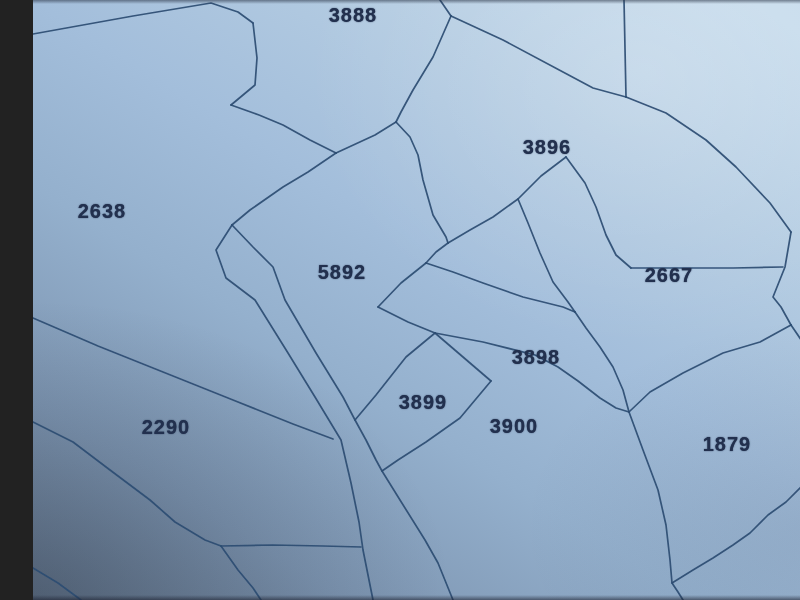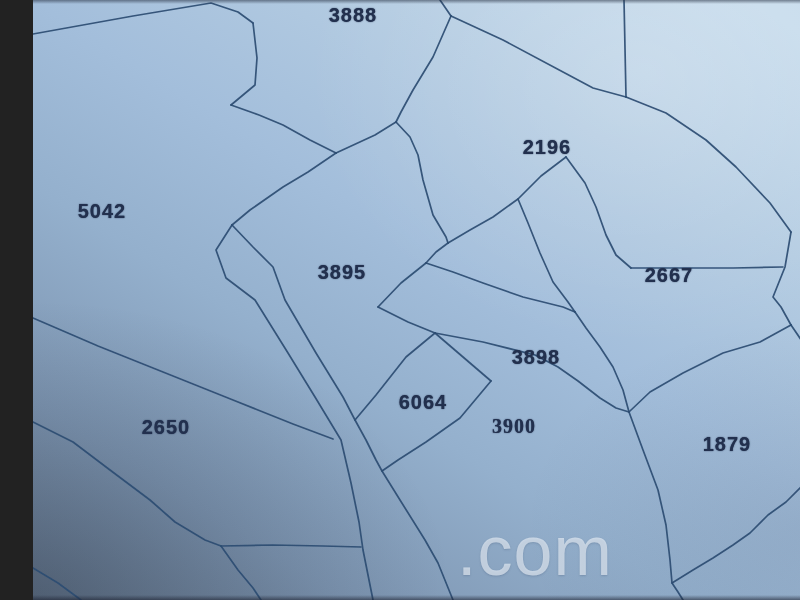--- a/index.html
+++ b/index.html
@@ -103,7 +103,7 @@
       <div class="parcel-label" style="left: 69px; top: 211px;">5042</div>
       <div class="parcel-label" style="left: 133px; top: 427px;">2650</div>
       <div class="parcel-label" style="left: 309px; top: 272px;">3895</div>
-      <div class="parcel-label" style="left: 514px; top: 147px;">2196</div>
+      <div class="parcel-label" style="left: 514px; top: 147px;">3896</div>
       <div class="parcel-label" style="left: 636px; top: 275px;">2667</div>
       <div class="parcel-label" style="left: 503px; top: 357px;">3898</div>
       <div class="parcel-label" style="left: 390px; top: 402px;">6064</div>

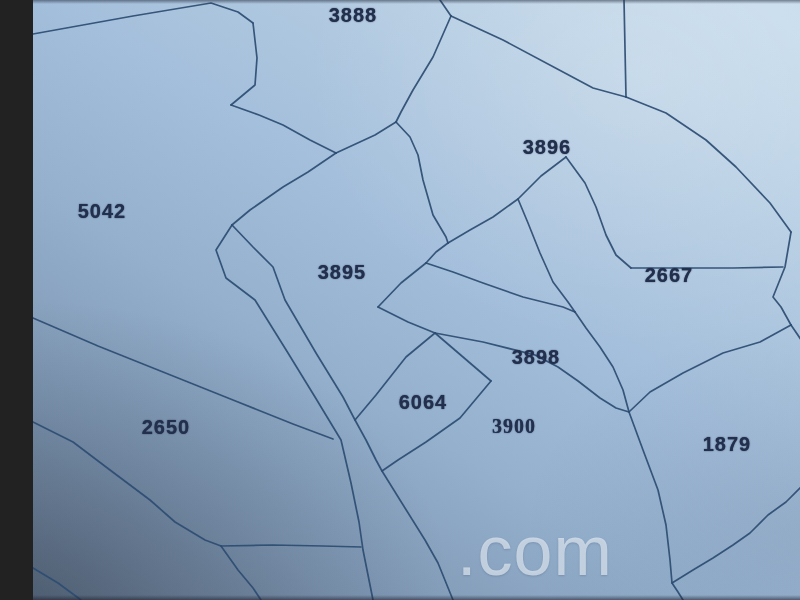--- a/index.html
+++ b/index.html
@@ -100,7 +100,7 @@
 
   <div id="labels">
       <div class="parcel-label" style="left: 320px; top: 15px;">3888</div>
-      <div class="parcel-label" style="left: 69px; top: 211px;">5042</div>
+      <div class="parcel-label" style="left: 69px; top: 211px;">2638</div>
       <div class="parcel-label" style="left: 133px; top: 427px;">2650</div>
       <div class="parcel-label" style="left: 309px; top: 272px;">3895</div>
       <div class="parcel-label" style="left: 514px; top: 147px;">3896</div>

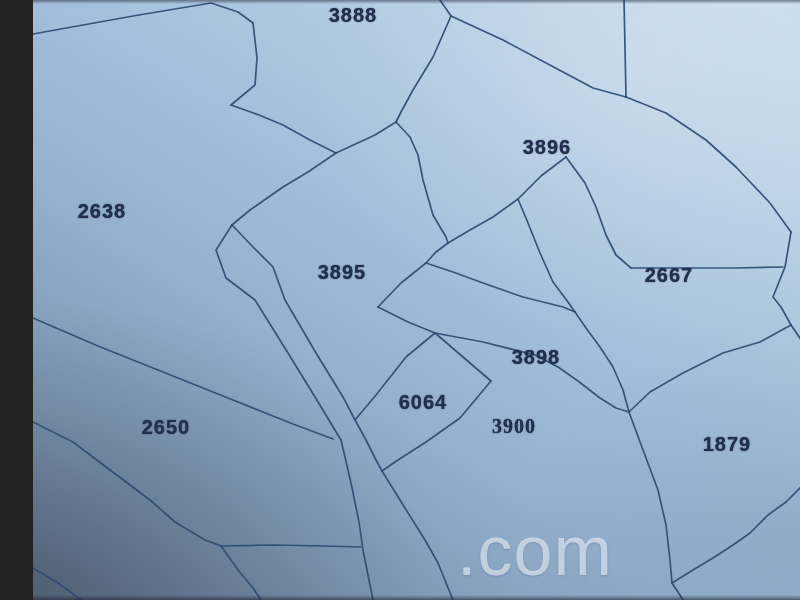--- a/index.html
+++ b/index.html
@@ -102,7 +102,7 @@
       <div class="parcel-label" style="left: 320px; top: 15px;">3888</div>
       <div class="parcel-label" style="left: 69px; top: 211px;">2638</div>
       <div class="parcel-label" style="left: 133px; top: 427px;">2650</div>
-      <div class="parcel-label" style="left: 309px; top: 272px;">3895</div>
+      <div class="parcel-label" style="left: 309px; top: 272px;">5892</div>
       <div class="parcel-label" style="left: 514px; top: 147px;">3896</div>
       <div class="parcel-label" style="left: 636px; top: 275px;">2667</div>
       <div class="parcel-label" style="left: 503px; top: 357px;">3898</div>

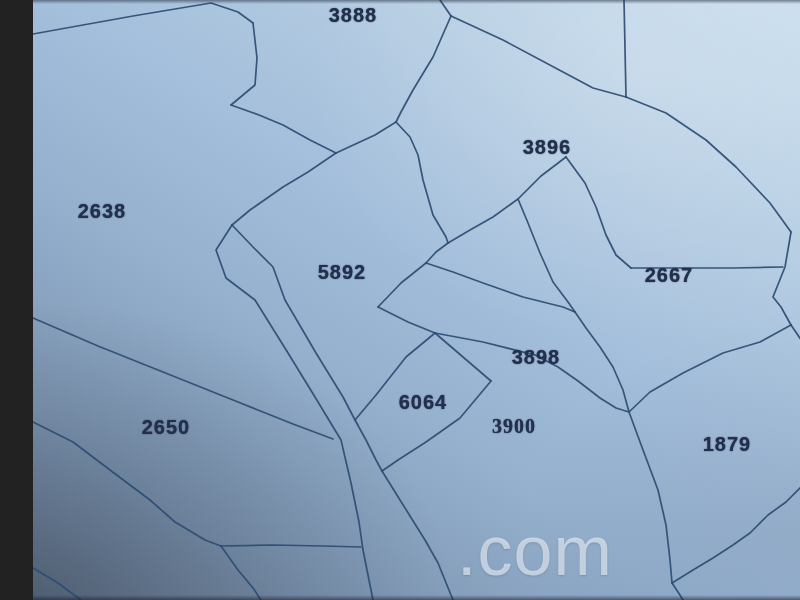--- a/index.html
+++ b/index.html
@@ -106,7 +106,7 @@
       <div class="parcel-label" style="left: 514px; top: 147px;">3896</div>
       <div class="parcel-label" style="left: 636px; top: 275px;">2667</div>
       <div class="parcel-label" style="left: 503px; top: 357px;">3898</div>
-      <div class="parcel-label" style="left: 390px; top: 402px;">6064</div>
+      <div class="parcel-label" style="left: 390px; top: 402px;">3899</div>
       <div class="parcel-label" style="left: 481px; top: 426px; font-family: Liberation Serif, serif;">3900</div>
       <div class="parcel-label" style="left: 694px; top: 444px;">1879</div>
     </div>

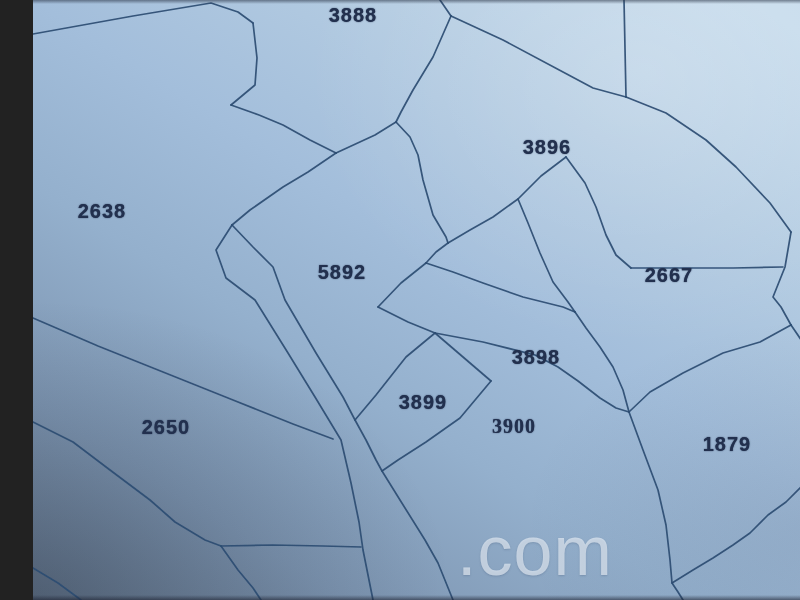--- a/index.html
+++ b/index.html
@@ -101,7 +101,7 @@
   <div id="labels">
       <div class="parcel-label" style="left: 320px; top: 15px;">3888</div>
       <div class="parcel-label" style="left: 69px; top: 211px;">2638</div>
-      <div class="parcel-label" style="left: 133px; top: 427px;">2650</div>
+      <div class="parcel-label" style="left: 133px; top: 427px;">2290</div>
       <div class="parcel-label" style="left: 309px; top: 272px;">5892</div>
       <div class="parcel-label" style="left: 514px; top: 147px;">3896</div>
       <div class="parcel-label" style="left: 636px; top: 275px;">2667</div>

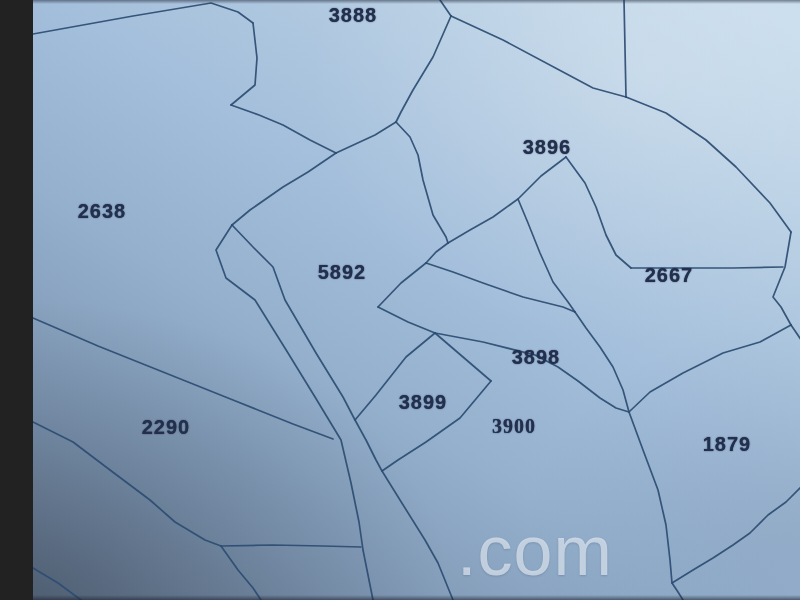--- a/index.html
+++ b/index.html
@@ -107,7 +107,7 @@
       <div class="parcel-label" style="left: 636px; top: 275px;">2667</div>
       <div class="parcel-label" style="left: 503px; top: 357px;">3898</div>
       <div class="parcel-label" style="left: 390px; top: 402px;">3899</div>
-      <div class="parcel-label" style="left: 481px; top: 426px; font-family: Liberation Serif, serif;">3900</div>
+      <div class="parcel-label" style="left: 481px; top: 426px;">3900</div>
       <div class="parcel-label" style="left: 694px; top: 444px;">1879</div>
     </div>
 

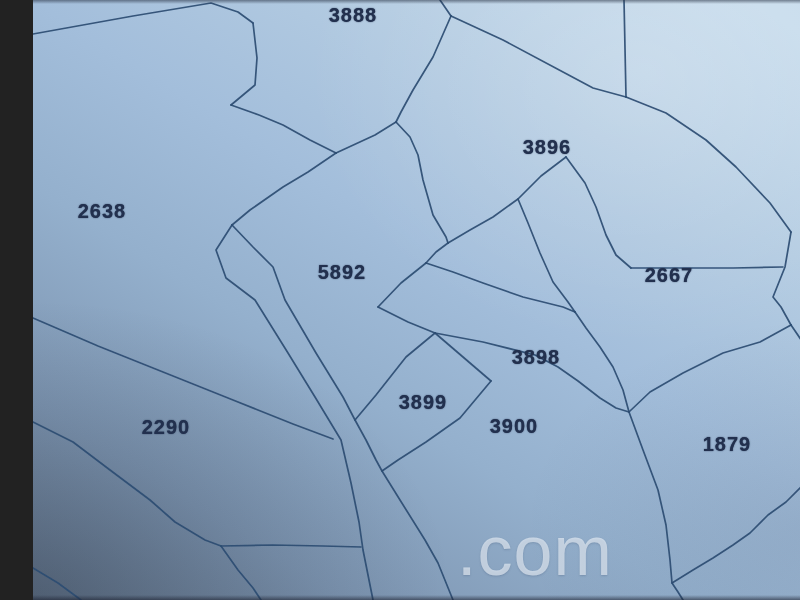--- a/index.html
+++ b/index.html
@@ -114,7 +114,6 @@
   <div id="sheen"></div>
 
   <div id="watermark">
-      <span class="wm-rest">.com</span>
   </div>
 
 </div>

